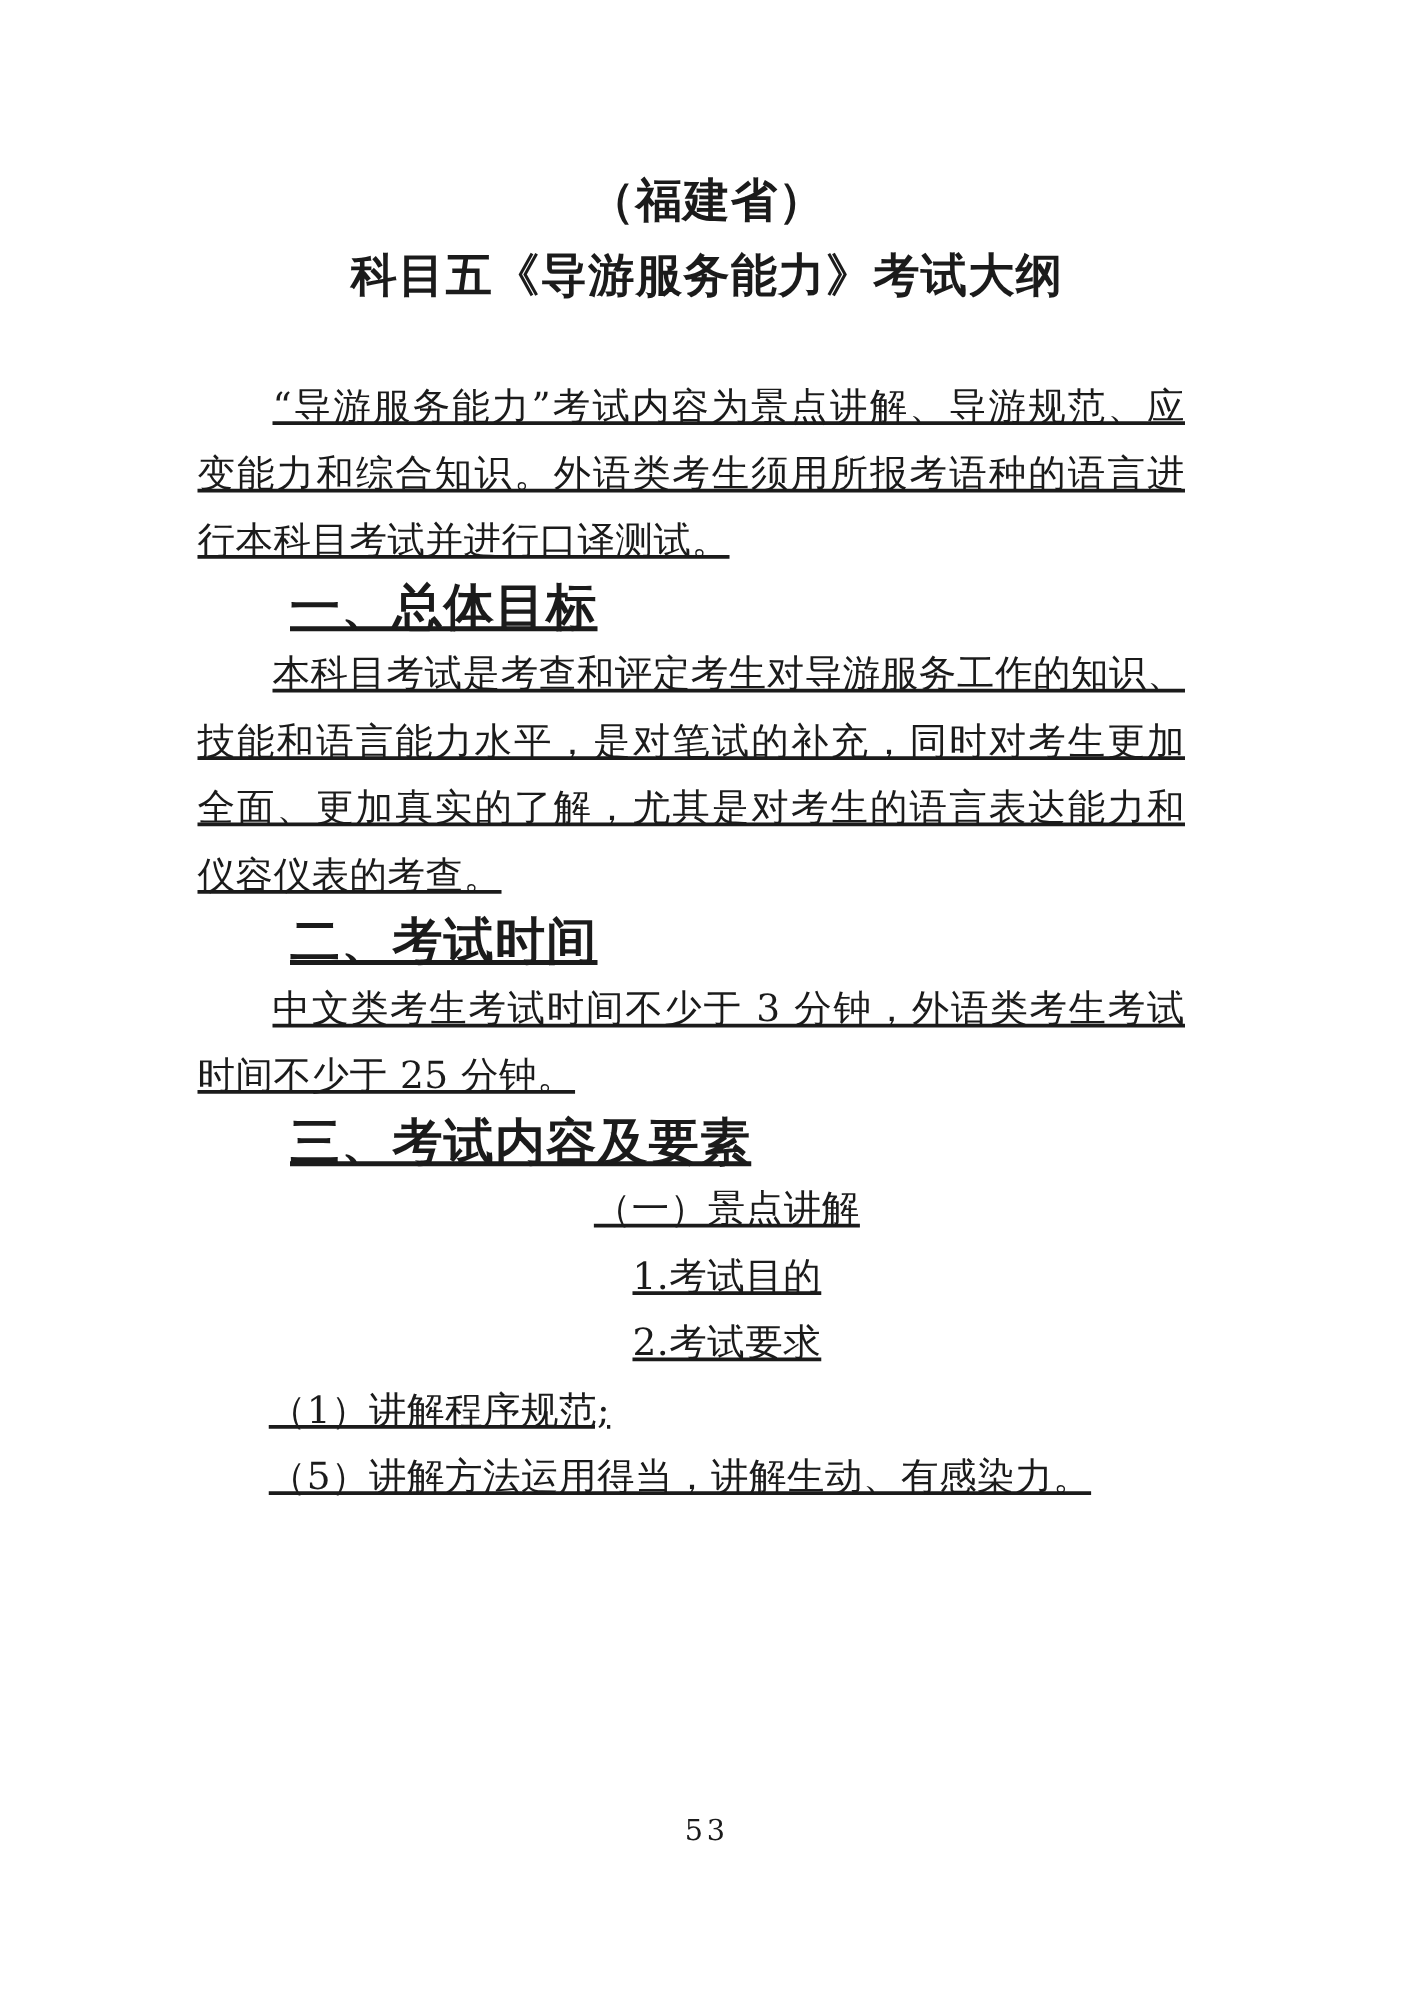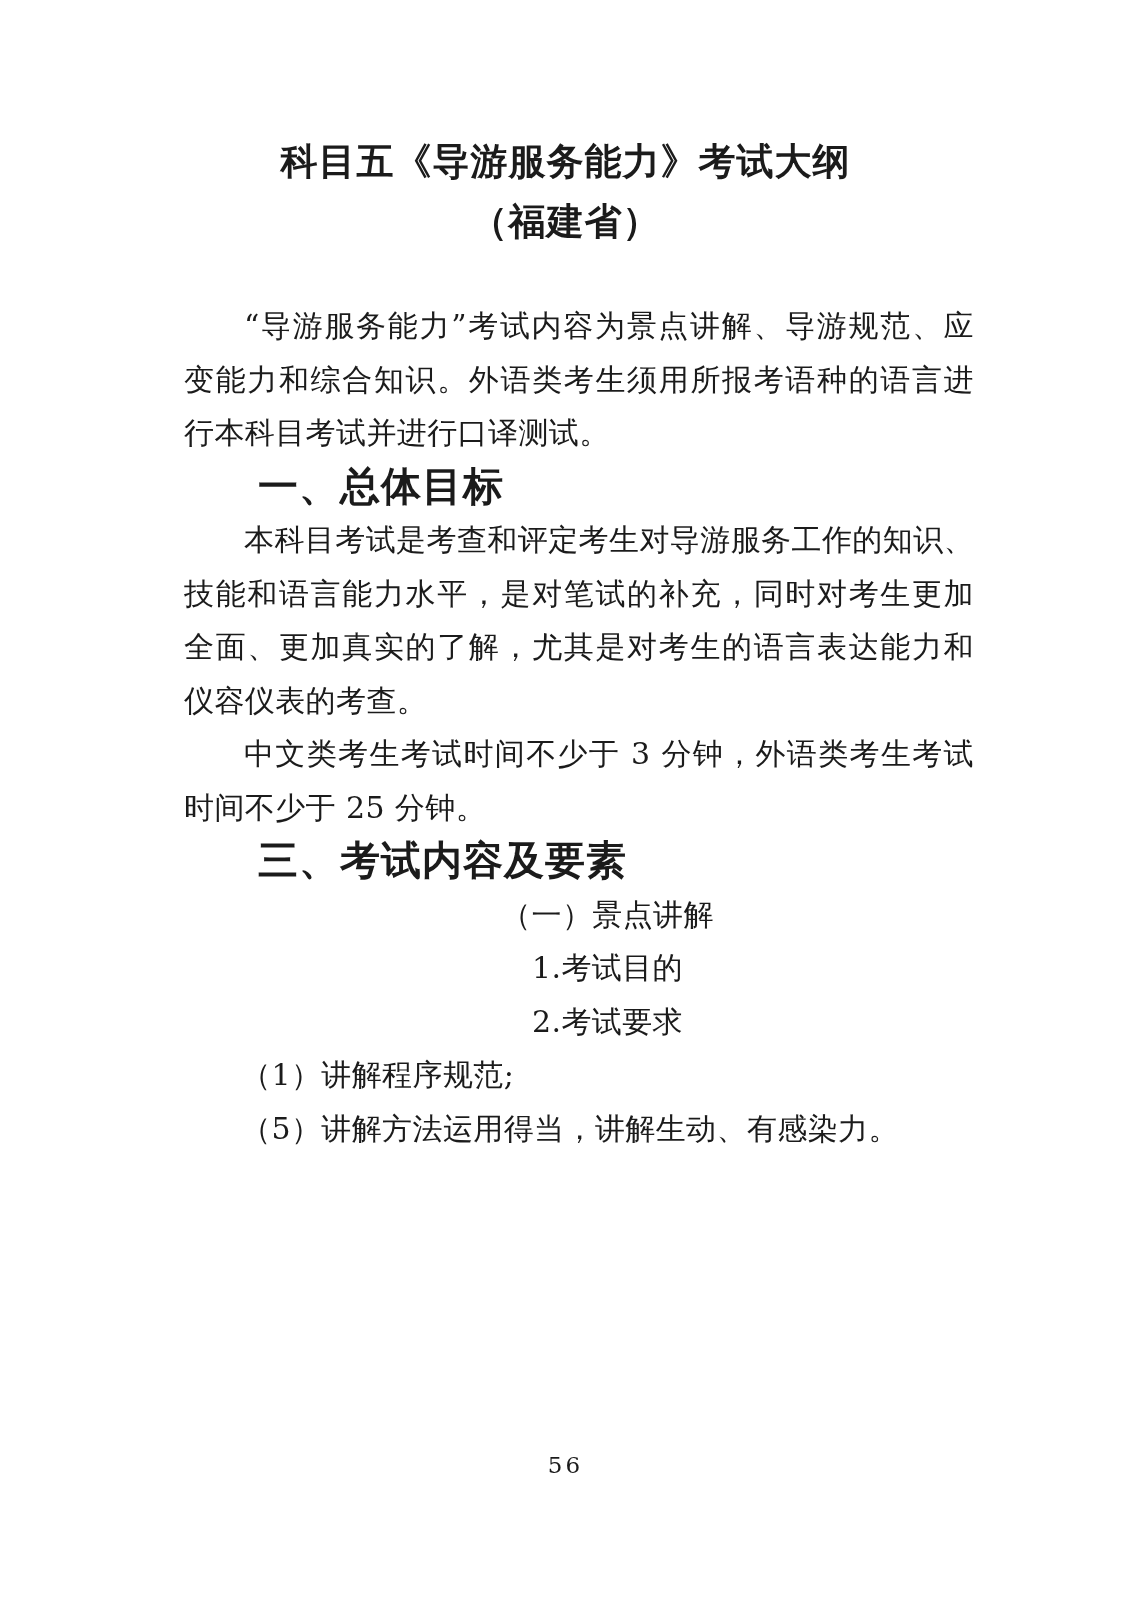--- a/index.html
+++ b/index.html
@@ -83,8 +83,8 @@
 <div class="page">
 
   <header class="doc-title">
+    <div>（福建省）</div>
     <div>科目五《导游服务能力》考试大纲</div>
-    <div>（福建省）</div>
   </header>
 
   <main class="doc-body">

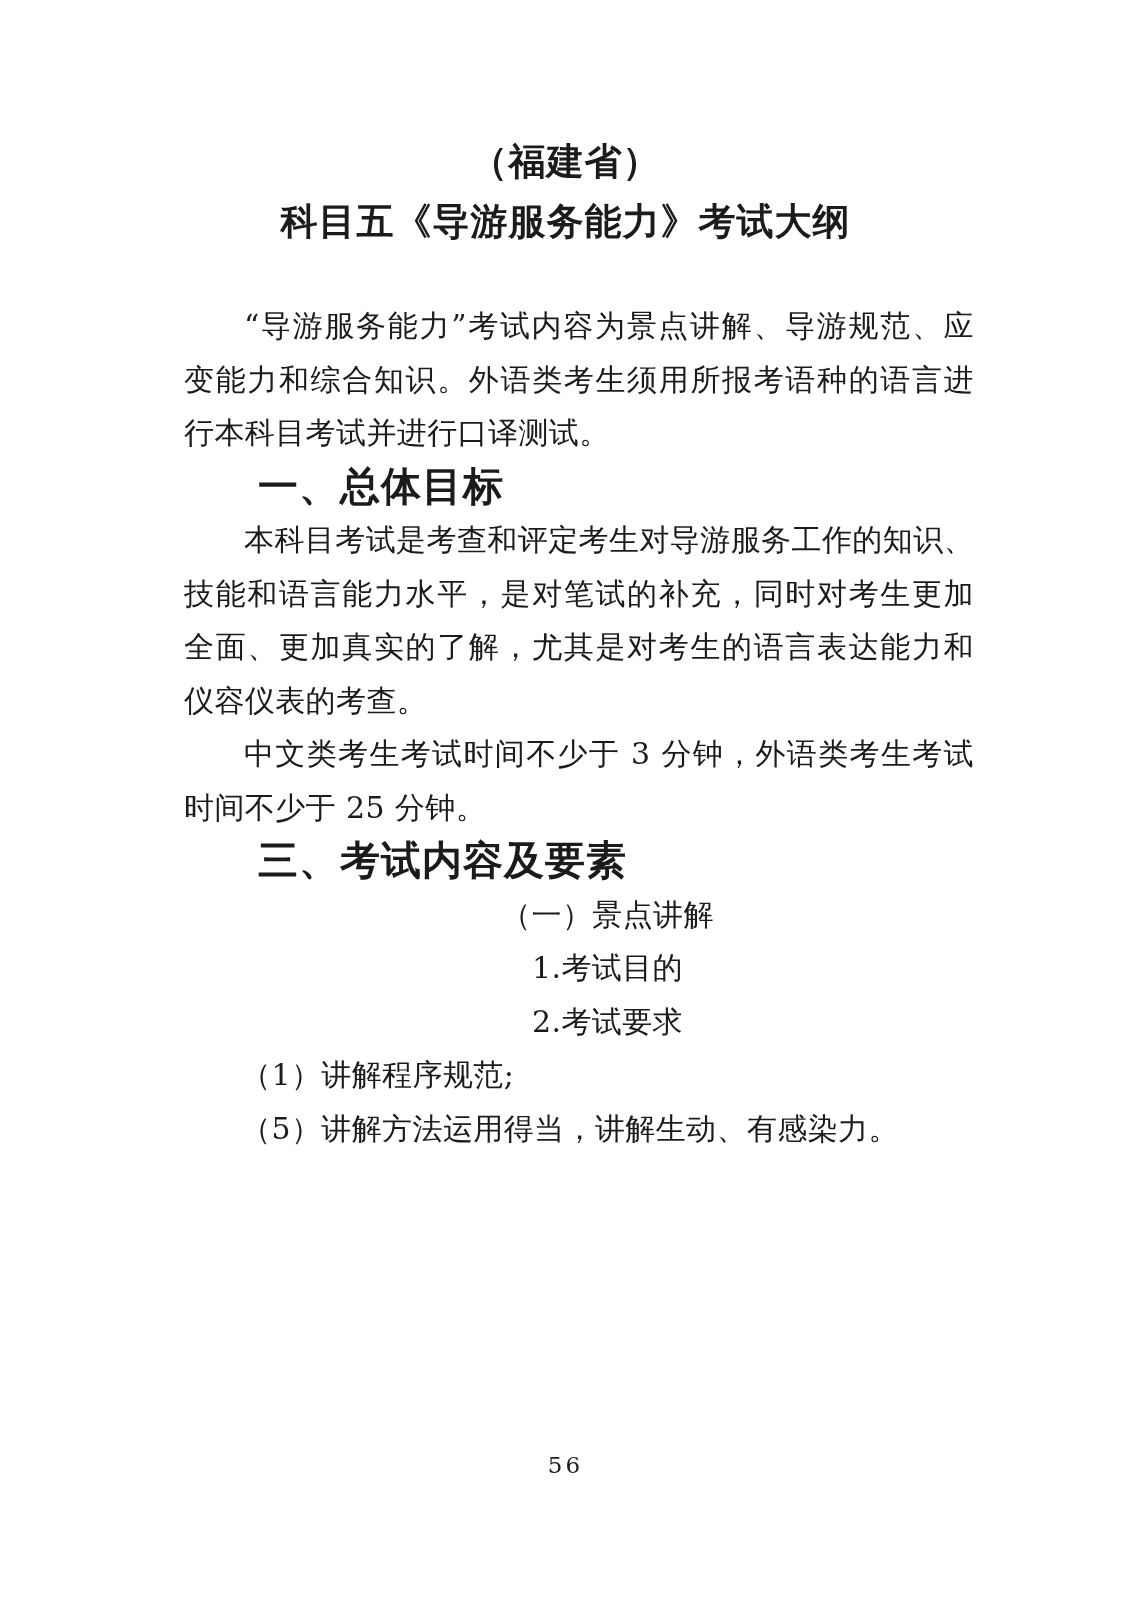--- a/index.html
+++ b/index.html
@@ -29,13 +29,14 @@
 
   .doc-body {
     position: absolute;
-    left: 184px;
+    left: 158px;
     top: 299px;
     width: 790px;
     font-family: "DejaVu Serif", "Liberation Serif", serif;
     font-size: 30px;
     line-height: 53.5px;
     letter-spacing: 0.4px;
+    text-decoration: underline;
   }
 
   .doc-body p, .doc-body h2 { margin: 0; }

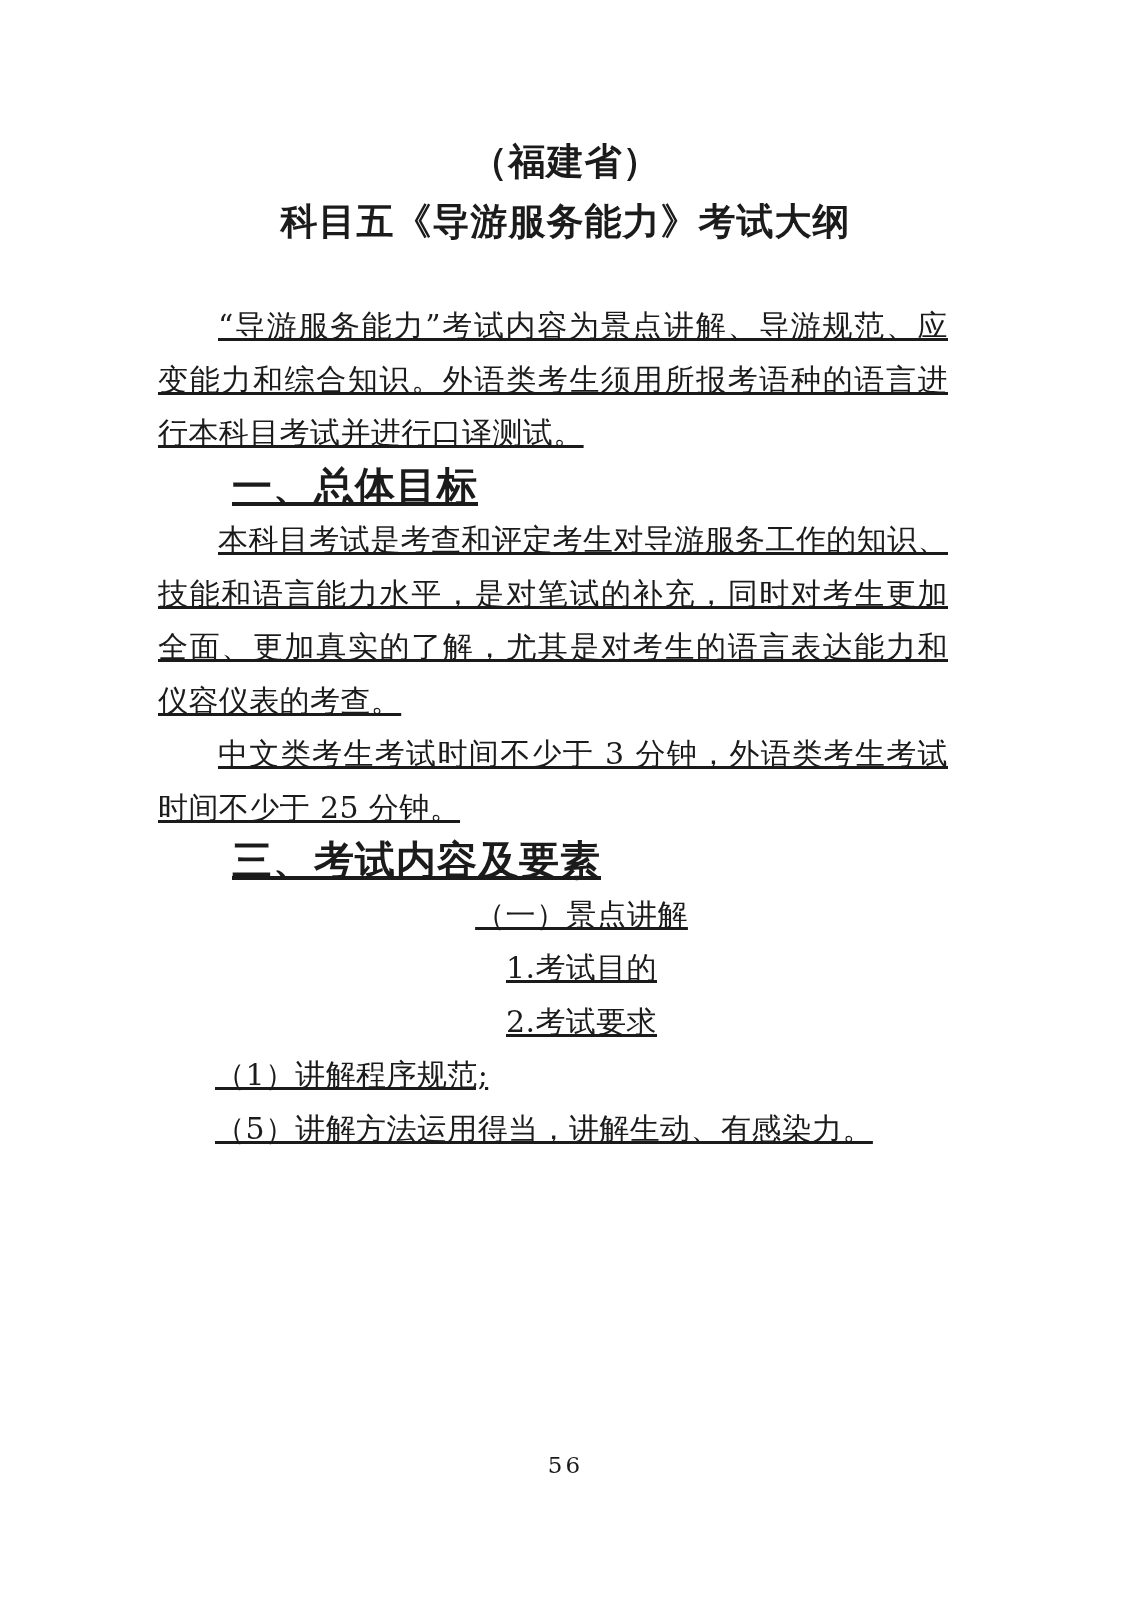--- a/index.html
+++ b/index.html
@@ -95,6 +95,7 @@
 
     <p class="para">本科目考试是考查和评定考生对导游服务工作的知识、技能和语言能力水平，是对笔试的补充，同时对考生更加全面、更加真实的了解，尤其是对考生的语言表达能力和仪容仪表的考查。</p>
 
+    <h2 class="heading">二、考试时间</h2>
 
     <p class="para">中文类考生考试时间不少于 3 分钟，外语类考生考试时间不少于 25 分钟。</p>
 

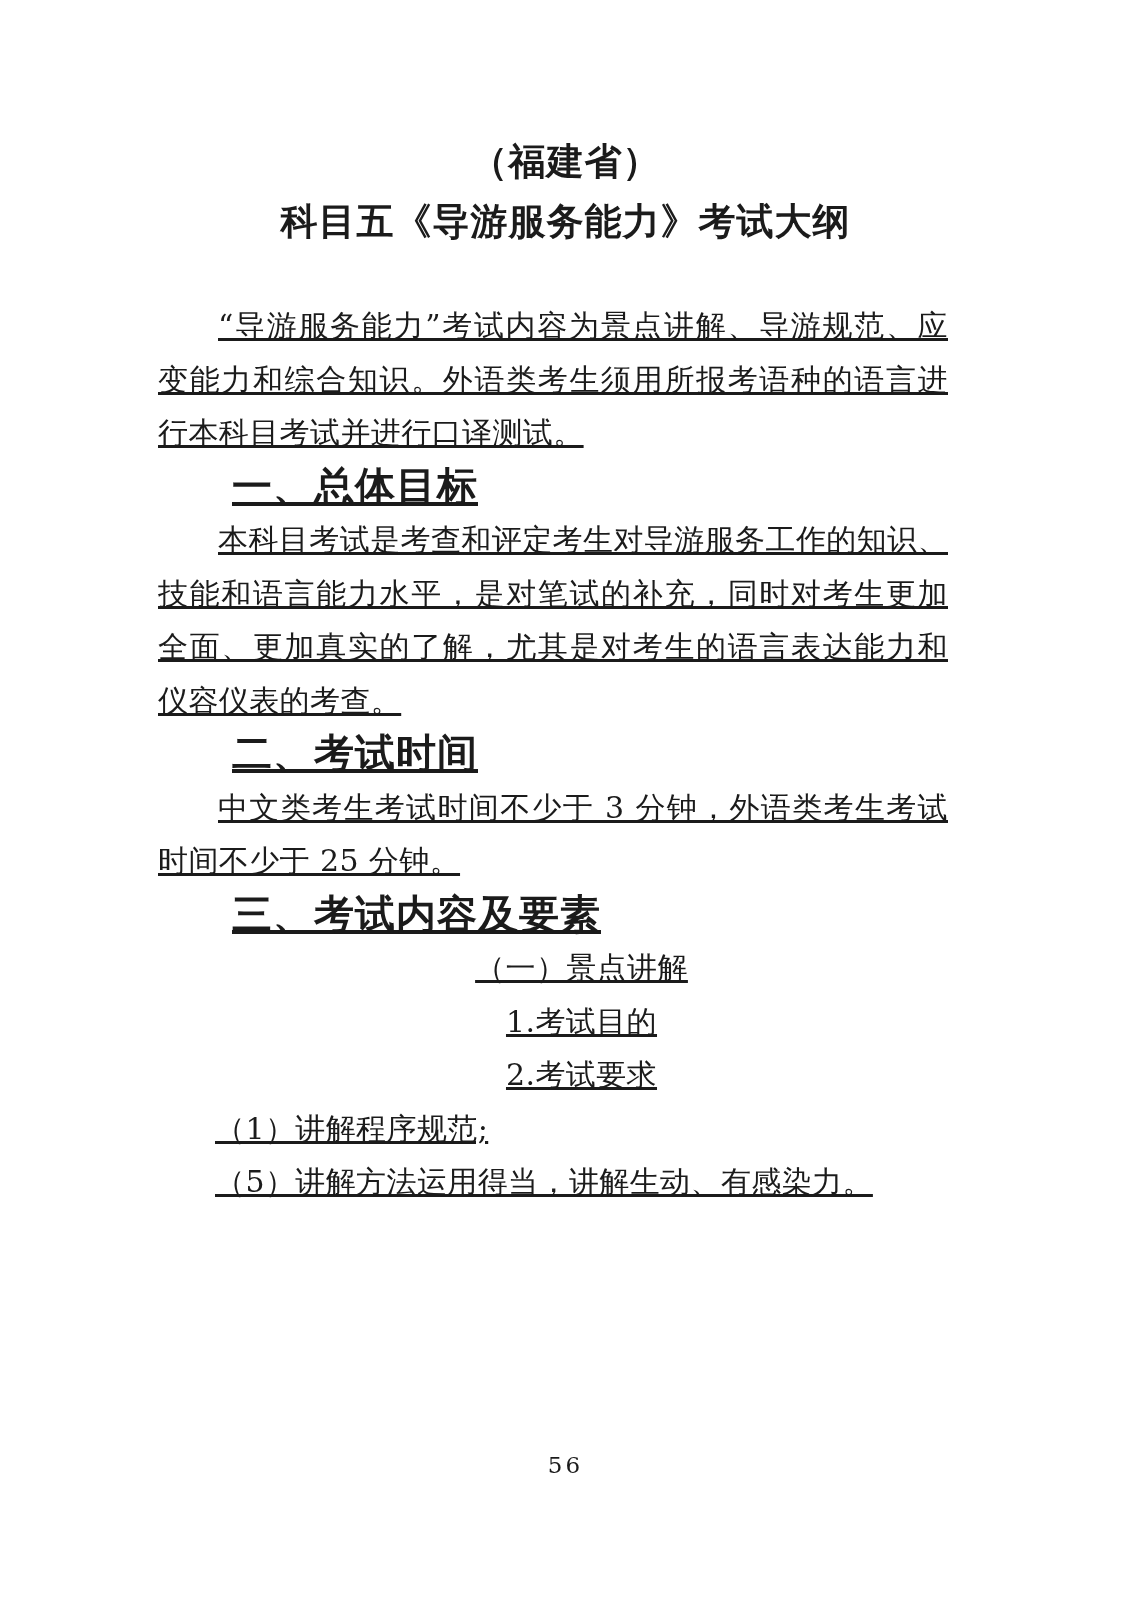--- a/index.html
+++ b/index.html
@@ -114,7 +114,7 @@
     <p class="list-item">（5）讲解方法运用得当，讲解生动、有感染力。</p>
   </main>
 
-  <footer class="page-number">56</footer>
+  <footer class="page-number">53</footer>
 
 </div>
 

